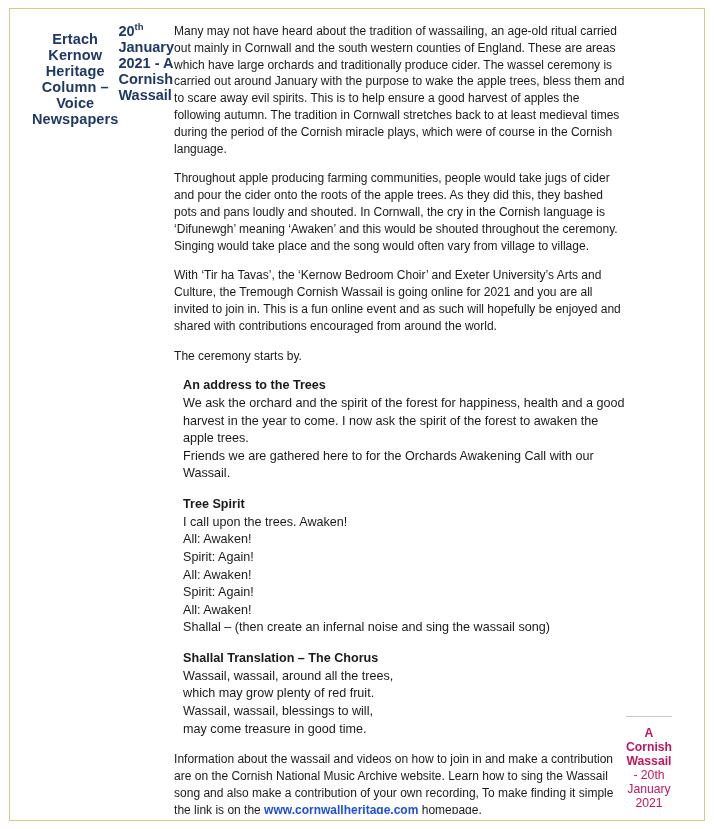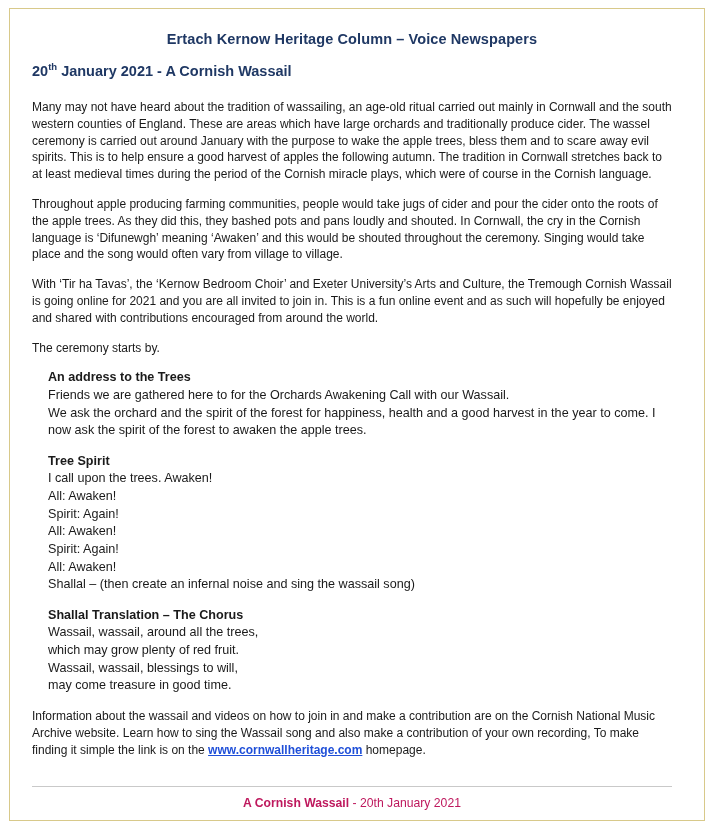--- a/index.html
+++ b/index.html
@@ -29,7 +29,7 @@
     border: 1.5px solid #d8c98a;
     padding: 14px 32px 6px 22px;
     display: flex;
-    flex-direction: column;
+    flex-direction: row;
   }
   .doc-title {
     text-align: center;

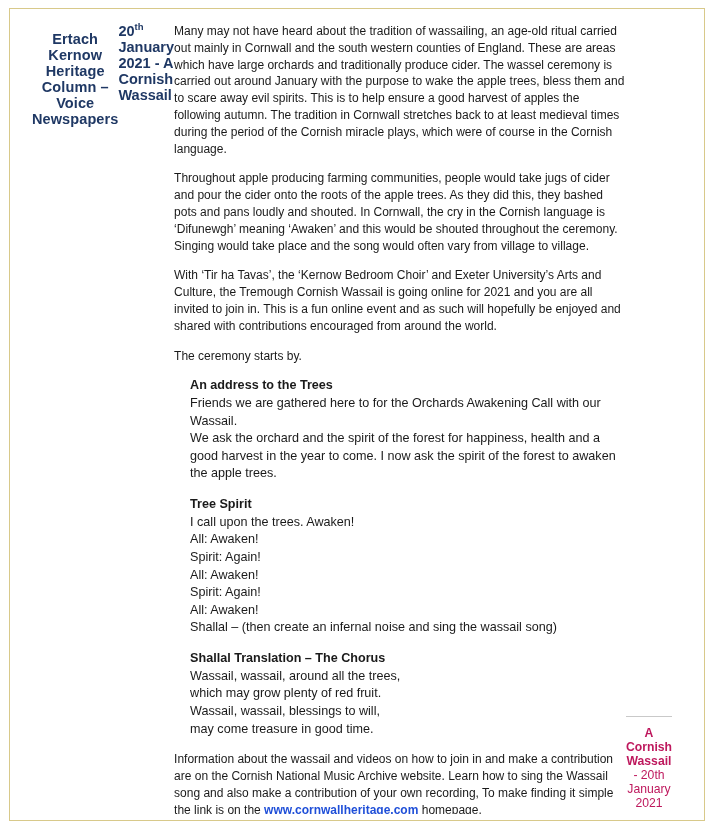--- a/index.html
+++ b/index.html
@@ -69,7 +69,7 @@
     color: #1a1a1a;
   }
   .block {
-    margin: 0 0 13px 16px;
+    margin: 0 0 13px 9px;
   }
   .line {
     font-size: 12.6px;

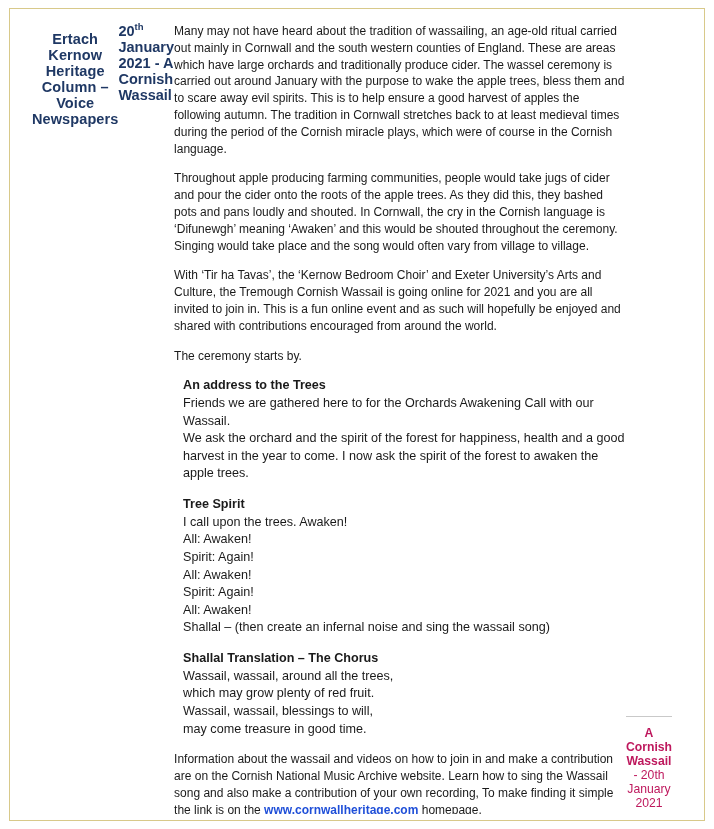--- a/index.html
+++ b/index.html
@@ -115,8 +115,8 @@
 
       <div class="block">
         <div class="section-head">An address to the Trees</div>
+        <div class="line">We ask the orchard and the spirit of the forest for happiness, health and a good harvest in the year to come. I now ask the spirit of the forest to awaken the apple trees.</div>
         <div class="line">Friends we are gathered here to for the Orchards Awakening Call with our Wassail.</div>
-        <div class="line">We ask the orchard and the spirit of the forest for happiness, health and a good harvest in the year to come. I now ask the spirit of the forest to awaken the apple trees.</div>
       </div>
 
       <div class="block">

